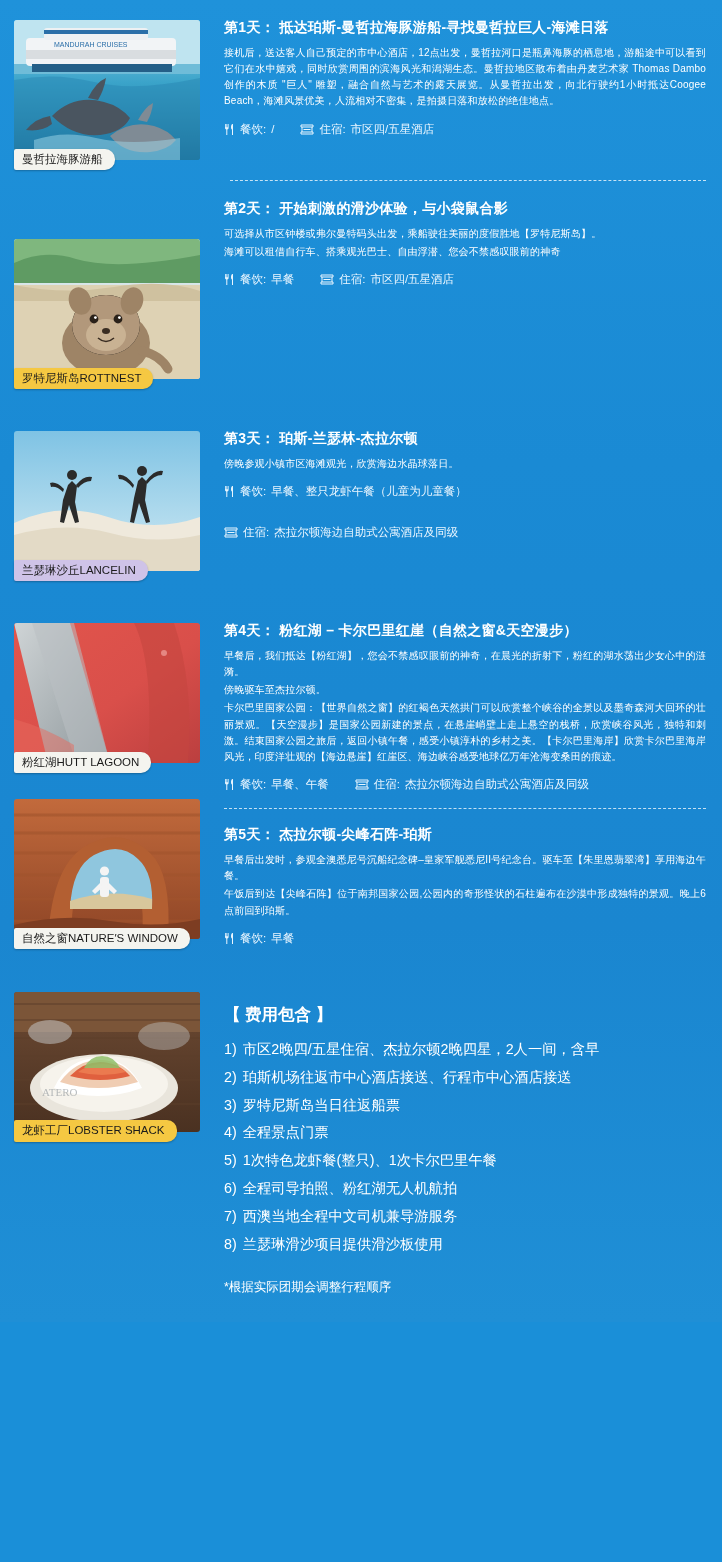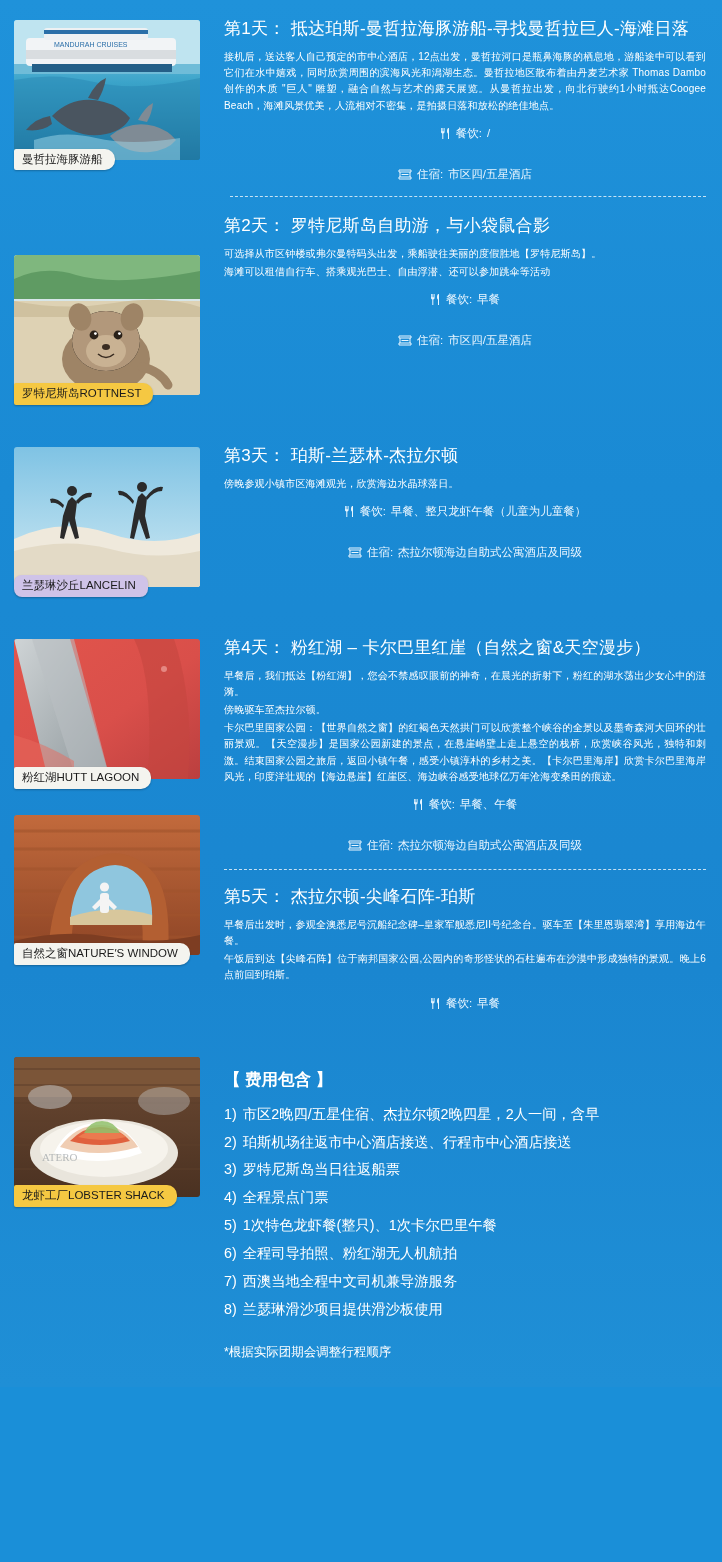--- a/index.html
+++ b/index.html
@@ -71,8 +71,8 @@
 
   
   h2.day-title {
-    font-size: 17px;
-    font-weight: normal;
+    font-size: 14px;
+    font-weight: bold;
     margin: 2px 0 8px 0;
     line-height: 1.35;
     letter-spacing: .3px;

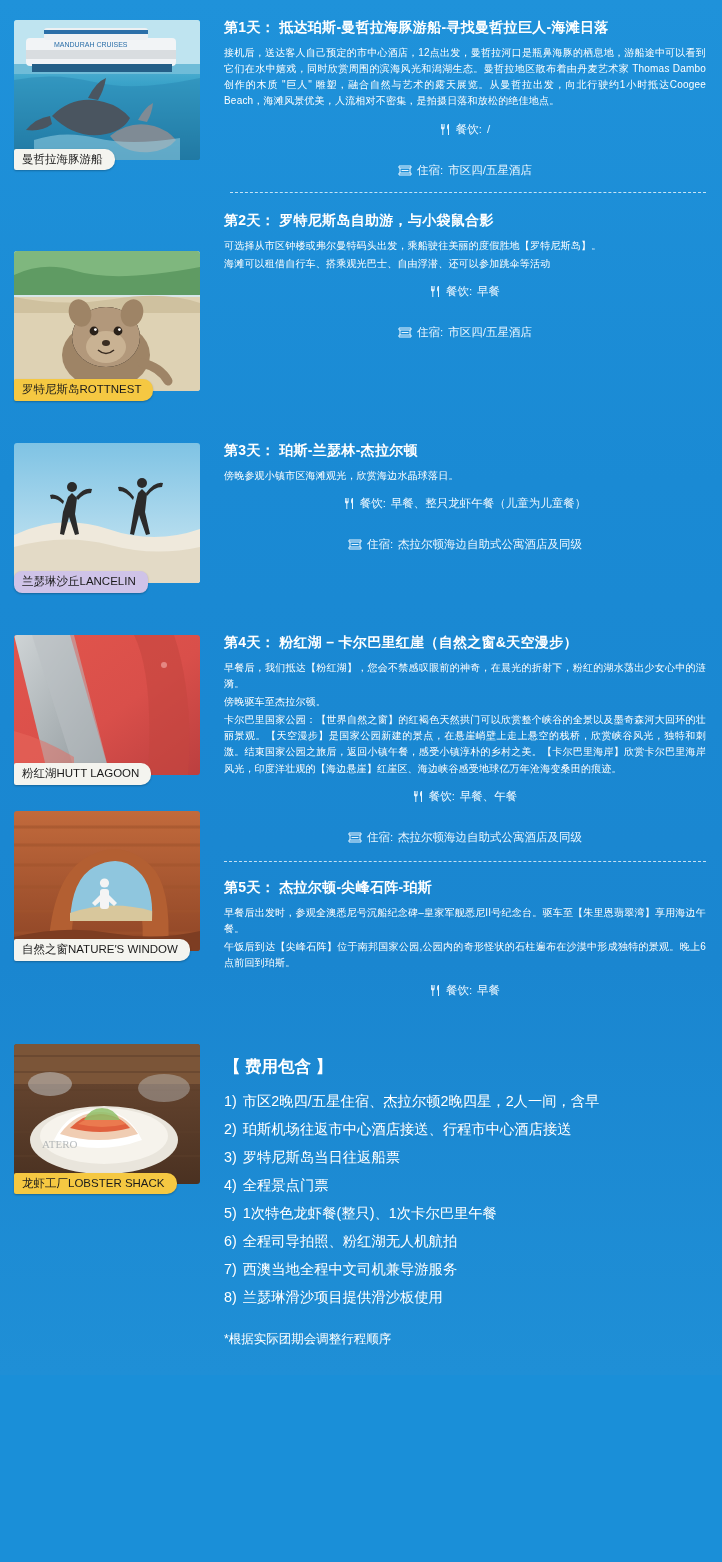--- a/index.html
+++ b/index.html
@@ -94,7 +94,6 @@
     font-size: 11.5px;
     color: #eaf6ff;
     flex-wrap: wrap;
-    flex-direction: column;
   }
   .meta .item {
     display: flex;

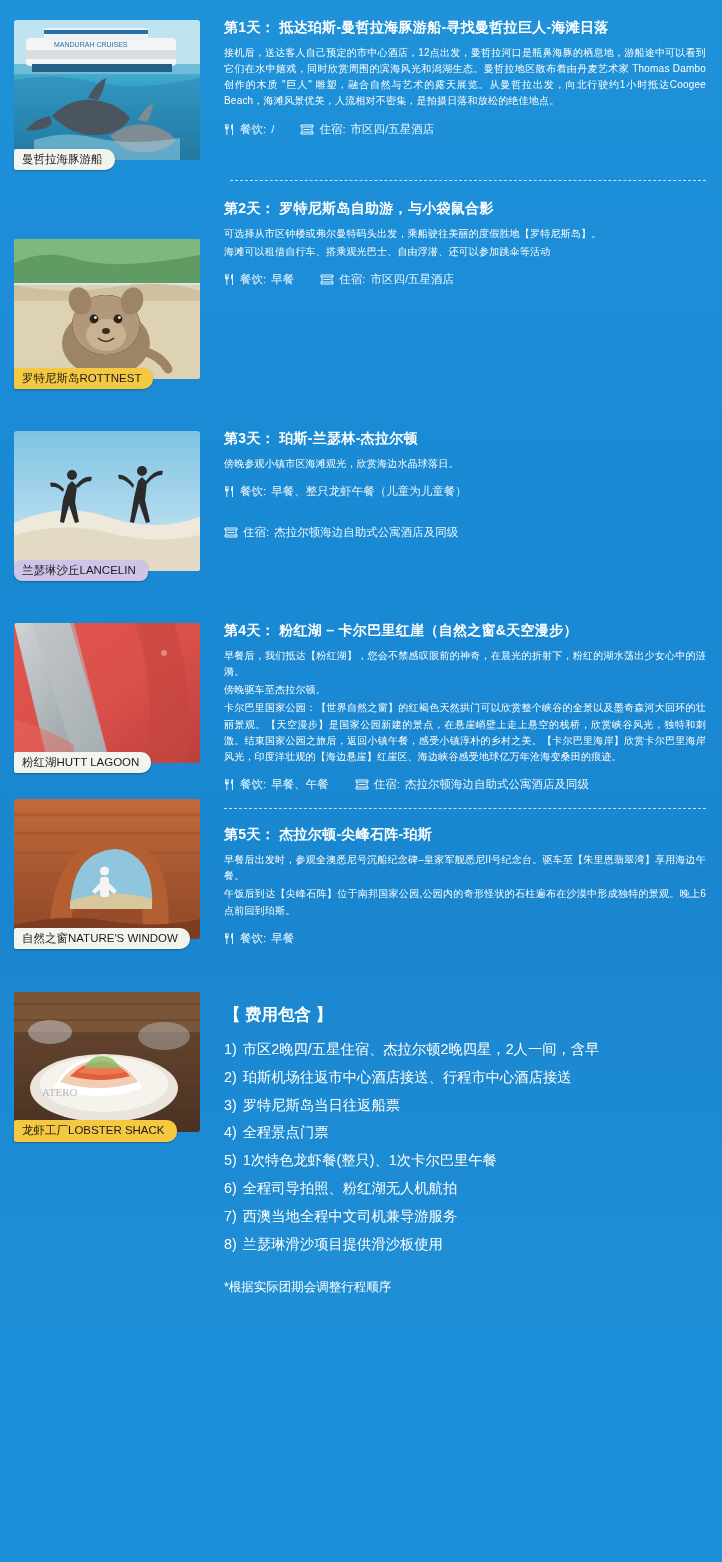--- a/index.html
+++ b/index.html
@@ -251,7 +251,7 @@
       </div>
     </div>
     <div class="text-col">
-      <h2 class="day-title">第2天： 罗特尼斯岛自助游，与小袋鼠合影</h2>
+      <h2 class="day-title">第2天： 开始刺激的滑沙体验，与小袋鼠合影</h2>
       <p class="body">可选择从市区钟楼或弗尔曼特码头出发，乘船驶往美丽的度假胜地【罗特尼斯岛】。</p>
       <p class="body">海滩可以租借自行车、搭乘观光巴士、自由浮潜、还可以参加跳伞等活动</p>
       <div class="meta">

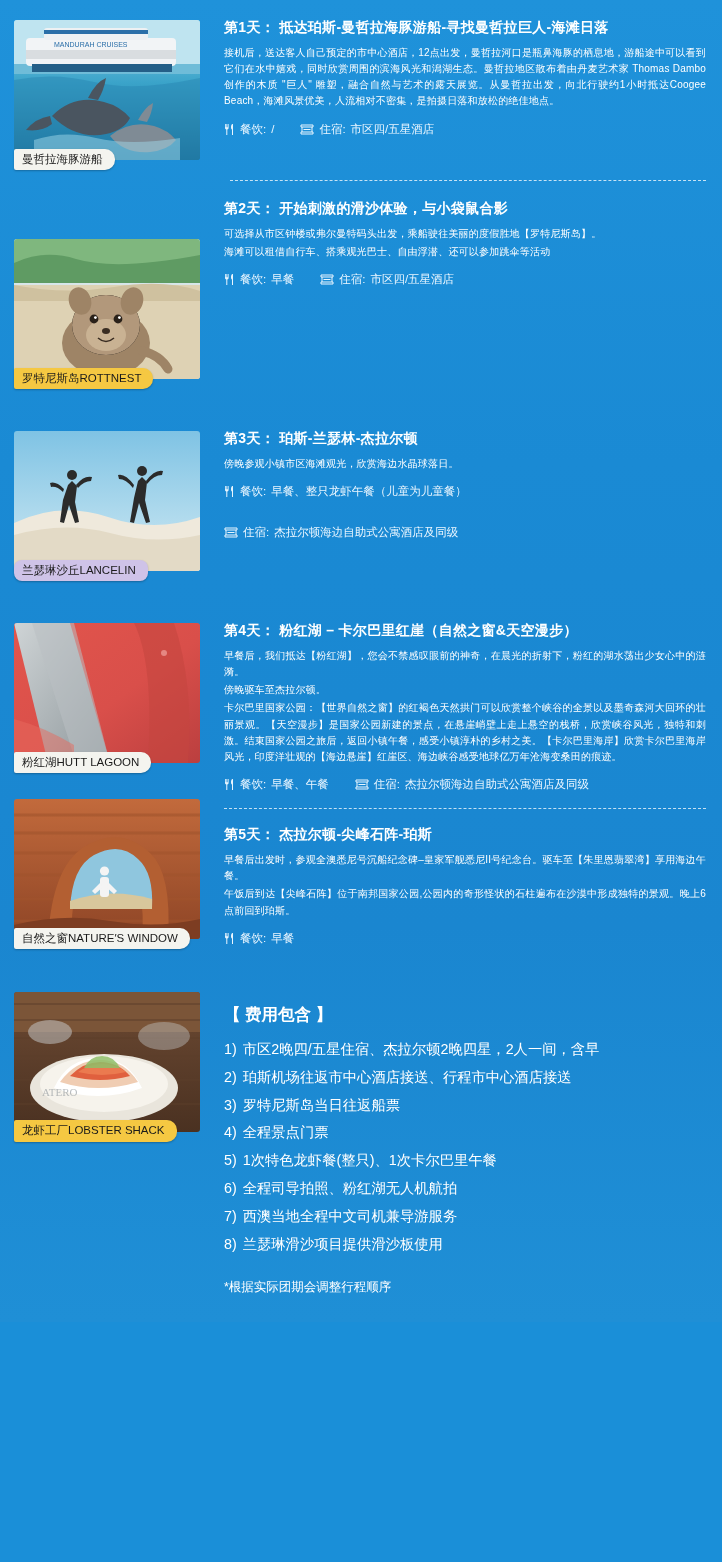--- a/index.html
+++ b/index.html
@@ -253,7 +253,7 @@
     <div class="text-col">
       <h2 class="day-title">第2天： 开始刺激的滑沙体验，与小袋鼠合影</h2>
       <p class="body">可选择从市区钟楼或弗尔曼特码头出发，乘船驶往美丽的度假胜地【罗特尼斯岛】。</p>
-      <p class="body">海滩可以租借自行车、搭乘观光巴士、自由浮潜、还可以参加跳伞等活动</p>
+      <p class="body">海滩可以租借自行车、搭乘观光巴士、自由浮潜、您会不禁感叹眼前的神奇</p>
       <div class="meta">
         <div class="item">
           <svg width="11" height="13" viewBox="0 0 11 13">

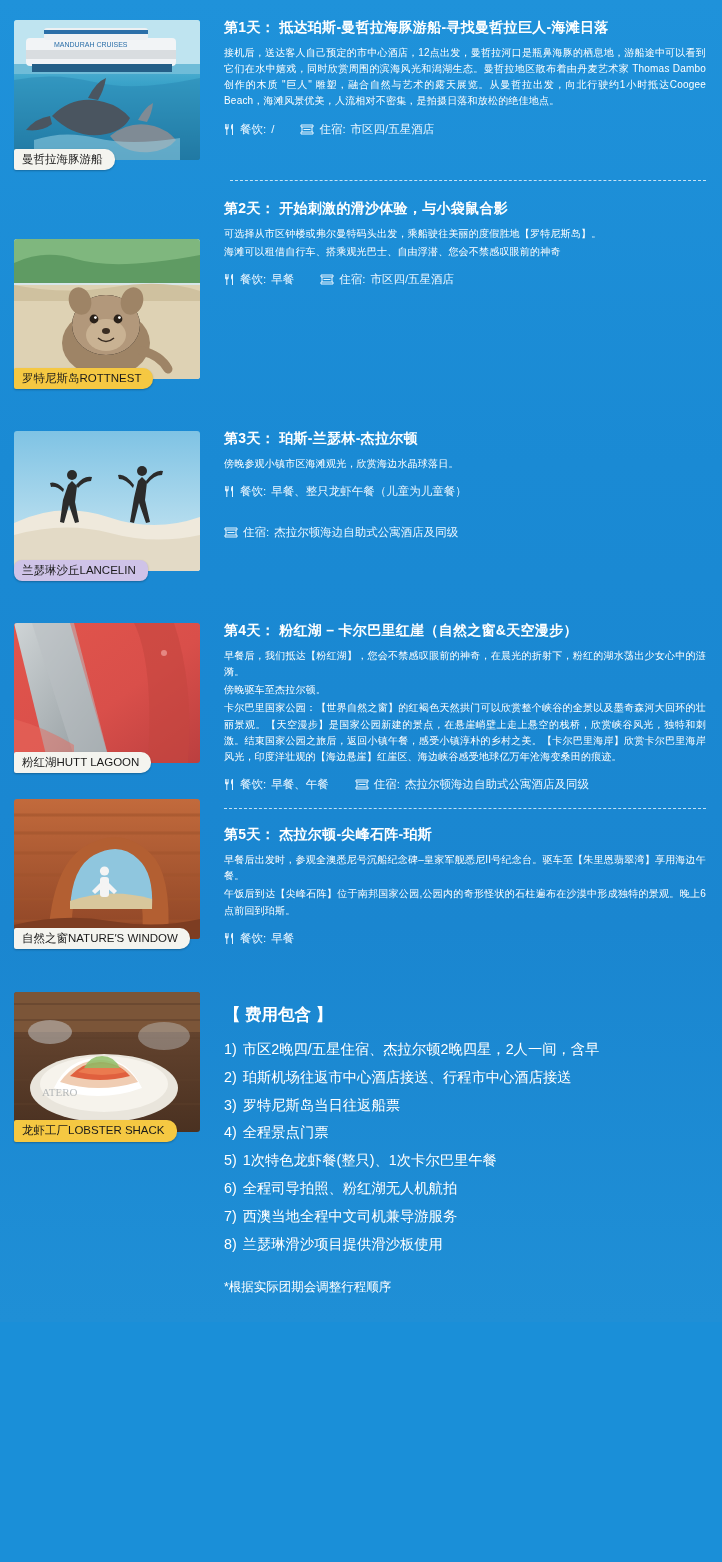--- a/index.html
+++ b/index.html
@@ -67,7 +67,7 @@
     box-shadow: 0 1px 2px rgba(0,0,0,.25);
   }
   .cap.yellow { background: #f5c842; }
-  .cap.lilac  { background: #cfc3e8; border-radius: 8px; }
+  .cap.lilac  { background: #cfc3e8; }
 
   
   h2.day-title {

